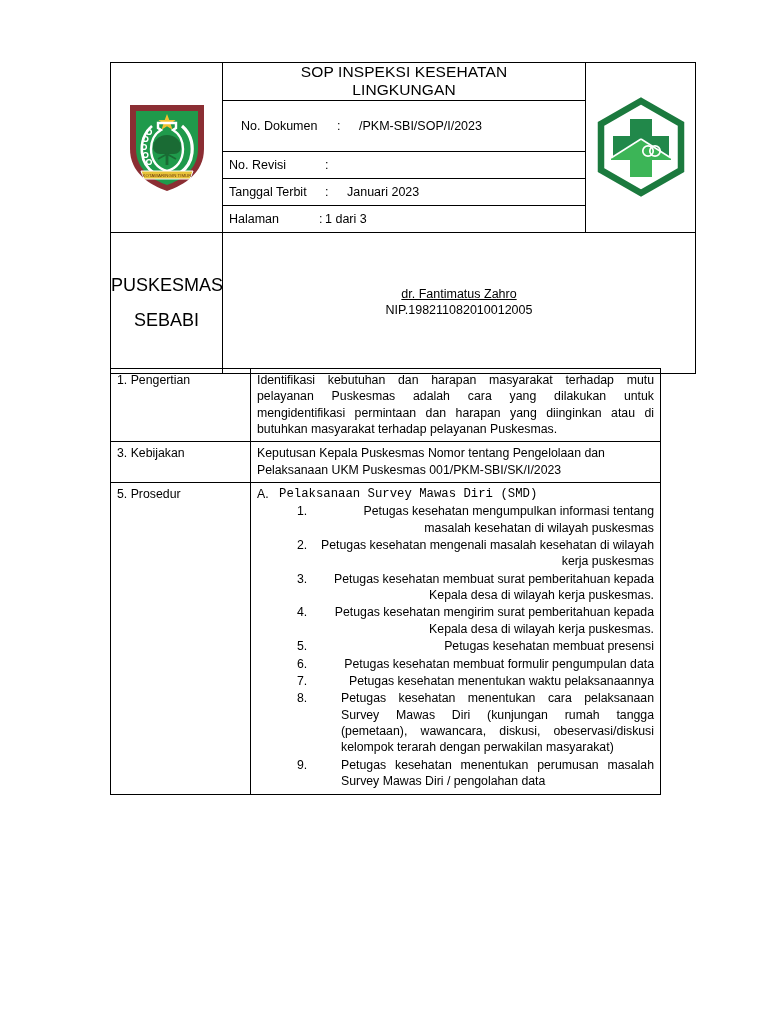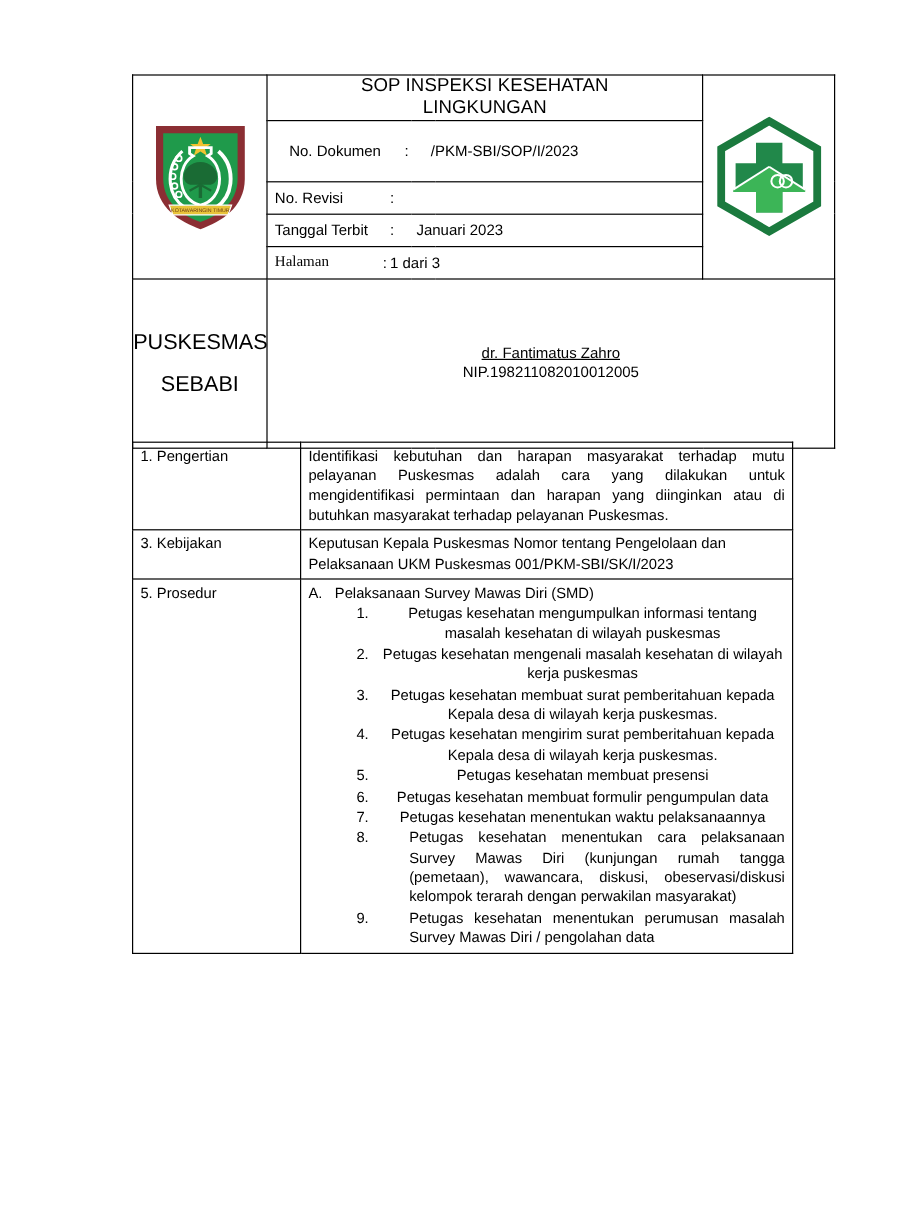--- a/index.html
+++ b/index.html
@@ -64,7 +64,7 @@
   .meta-line .lbl { width: 96px; flex: none; }
   .meta-line .col { width: 22px; flex: none; }
   .meta-line .val { flex: 1; }
-  .meta-line.tight .lbl { width: 90px; font-family: Liberation Serif, serif; }
+  .meta-line.tight .lbl { width: 90px; }
   .meta-line.tight .col { width: 6px; }
 
   

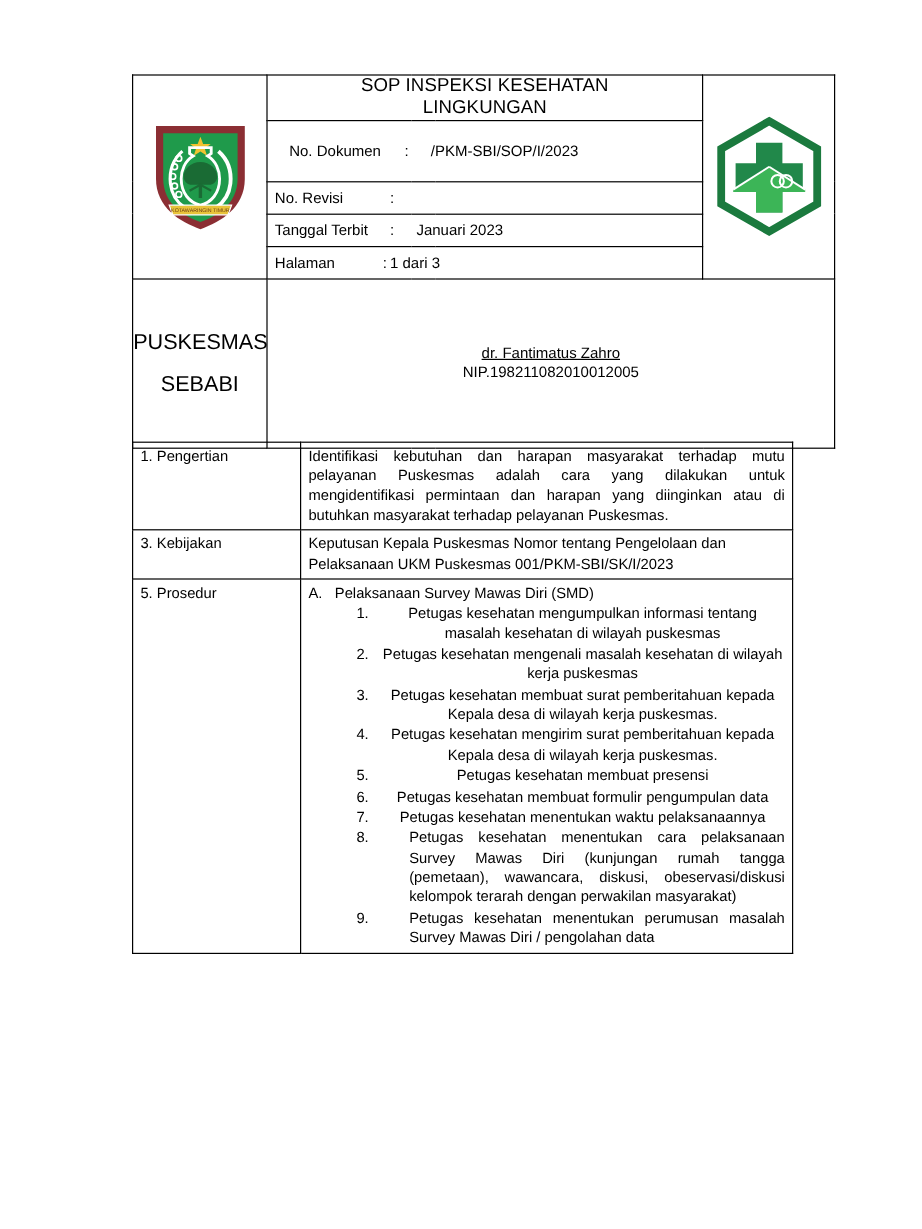--- a/index.html
+++ b/index.html
@@ -124,7 +124,7 @@
     margin-bottom: 1px;
   }
   .proc-a .marker { width: 22px; flex: none; }
-  .proc-a .txt { flex: 1; }
+  .proc-a .txt { flex: 1; font-family: Liberation Mono, monospace; }
 
   ol.proc-list {
     list-style: none;

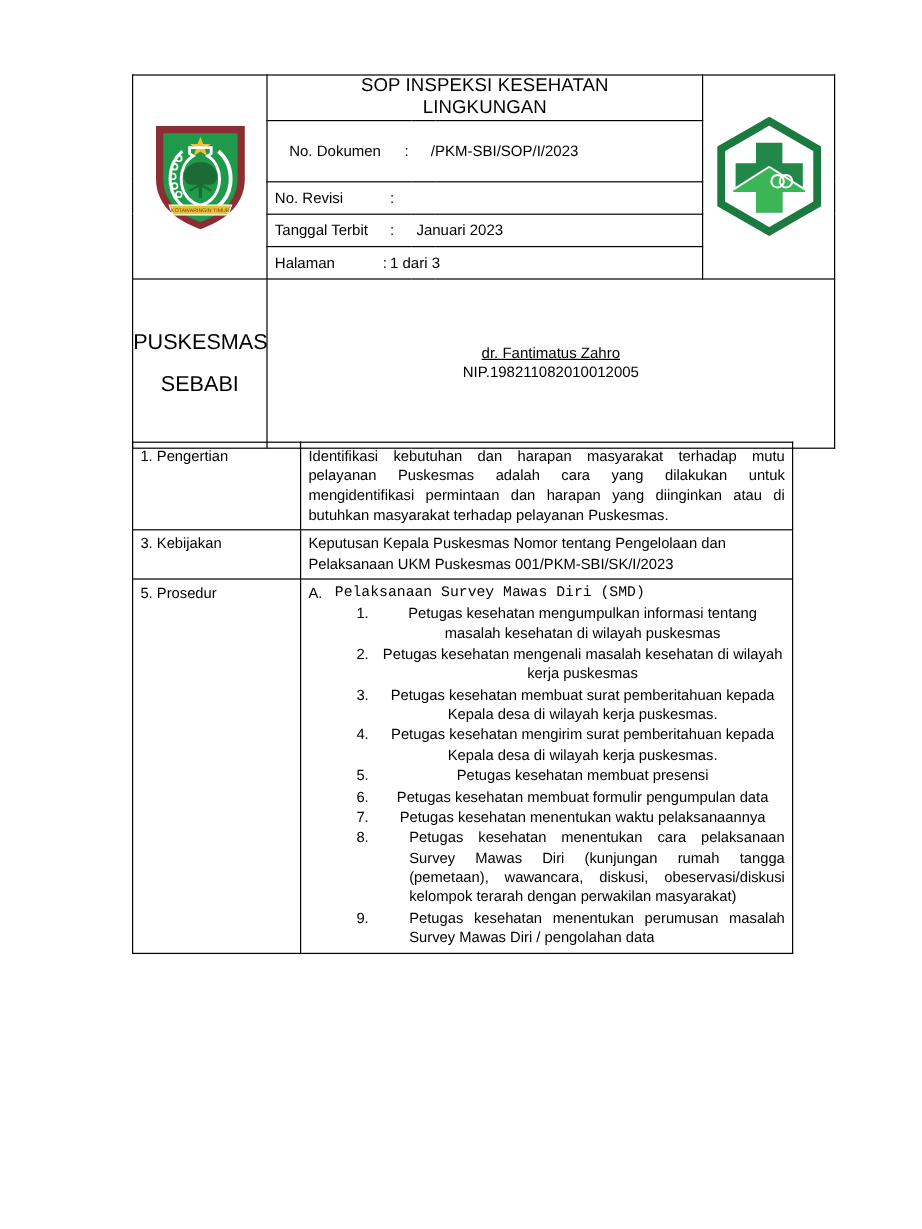--- a/index.html
+++ b/index.html
@@ -142,7 +142,7 @@
   }
   ol.proc-list > li .txt {
     flex: 1;
-    text-align: center;
+    text-align: right;
   }
   ol.proc-list > li.justified .txt {
     text-align: justify;

